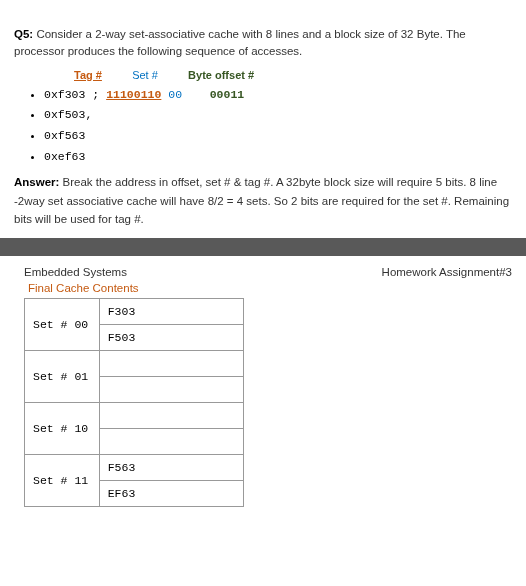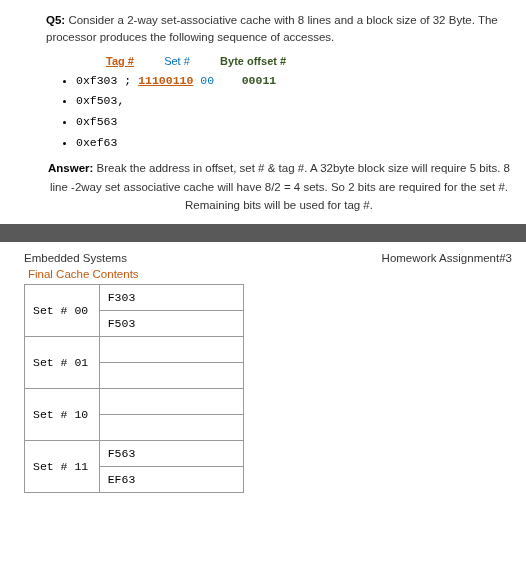--- a/index.html
+++ b/index.html
@@ -12,9 +12,8 @@
     }
 
     .top-section {
-      padding: 12px 14px 10px 14px;
+      padding: 26px 14px 10px 14px;
       background: #fff;
-      margin-left: 32px;
     }
 
     .question-text {

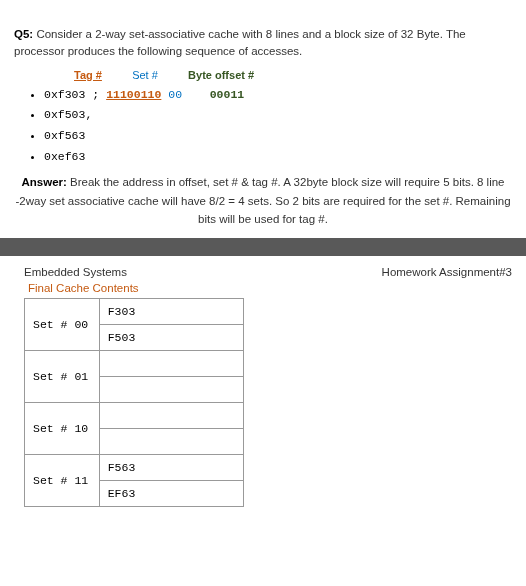--- a/index.html
+++ b/index.html
@@ -57,7 +57,6 @@
       font-size: 11.5px;
       color: #333;
       line-height: 1.6;
-      text-align: center;
     }
 
     .answer-text strong {

